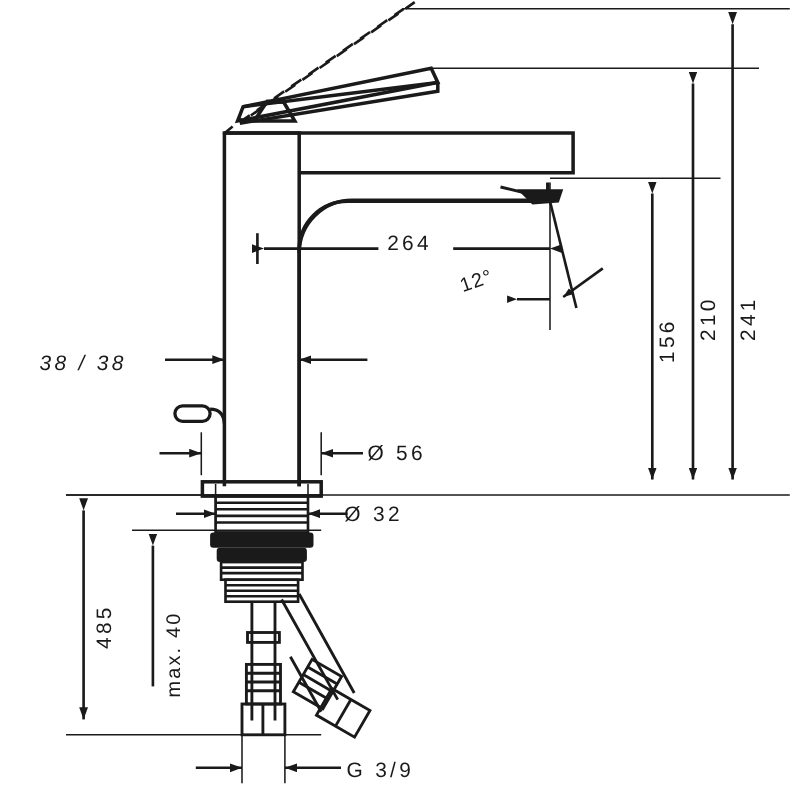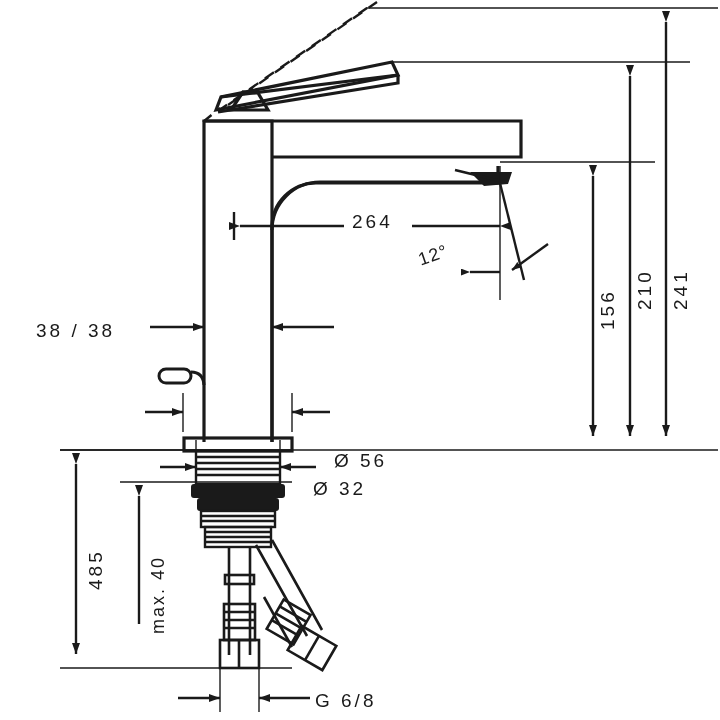--- a/index.html
+++ b/index.html
@@ -26,7 +26,7 @@
   .t-156{left:597px;top:330px;}
   .t-143{left:352px;top:211px;}
   .t-12{left:419px;top:250px;font-size:18px;letter-spacing:1px;transform:rotate(-19deg);transform-origin:0 50%;}
-  .t-3838{left:36px;top:320px;}
+  .t-3838{left:36px;top:320px;font-style:italic;}
   .t-d56{left:334px;top:402px;margin-top:48px;}
   .t-d32{left:313px;top:458px;margin-top:20px;}
   .t-485{left:85px;top:590px;}

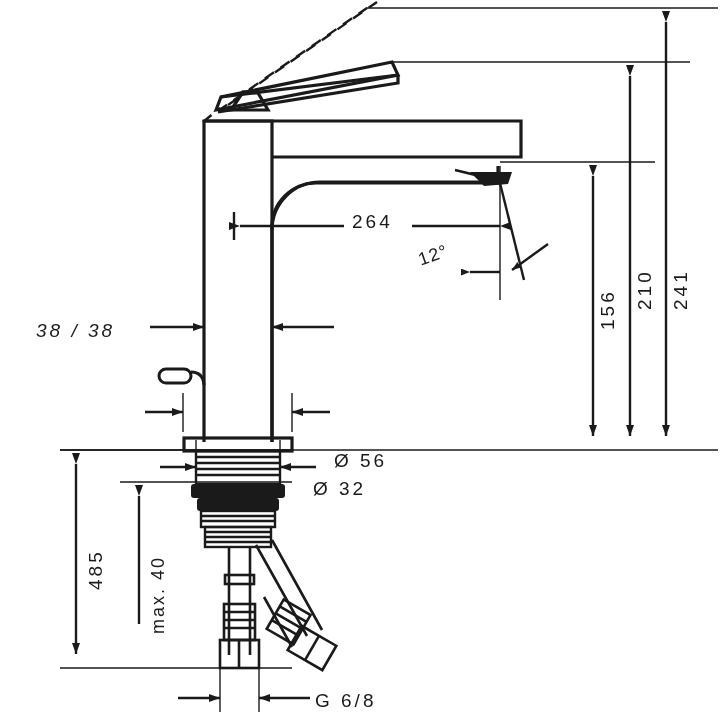--- a/index.html
+++ b/index.html
@@ -27,7 +27,7 @@
   .t-143{left:352px;top:211px;}
   .t-12{left:419px;top:250px;font-size:18px;letter-spacing:1px;transform:rotate(-19deg);transform-origin:0 50%;}
   .t-3838{left:36px;top:320px;font-style:italic;}
-  .t-d56{left:334px;top:402px;margin-top:48px;}
+  .t-d56{left:334px;top:402px;}
   .t-d32{left:313px;top:458px;margin-top:20px;}
   .t-485{left:85px;top:590px;}
   .t-max40{left:148px;top:634px;font-size:18px;letter-spacing:2px;}

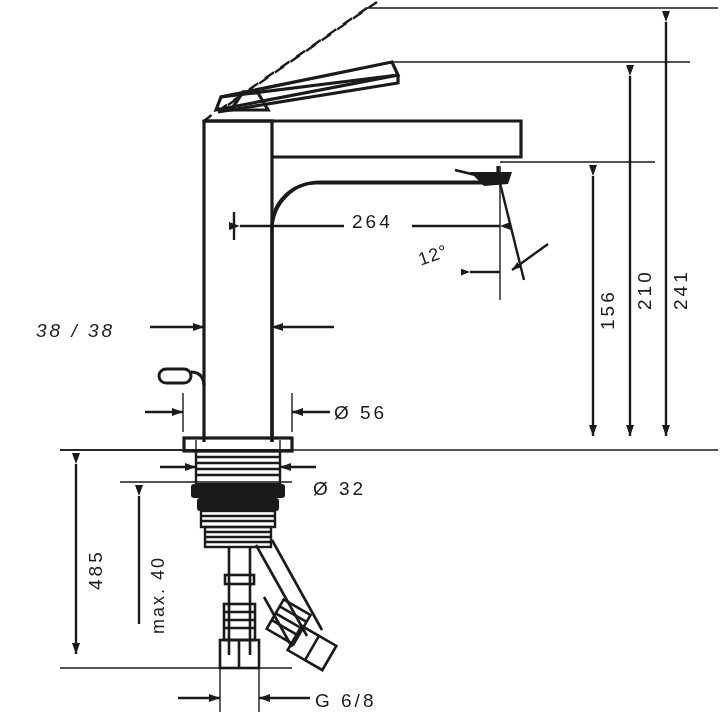--- a/index.html
+++ b/index.html
@@ -28,7 +28,7 @@
   .t-12{left:419px;top:250px;font-size:18px;letter-spacing:1px;transform:rotate(-19deg);transform-origin:0 50%;}
   .t-3838{left:36px;top:320px;font-style:italic;}
   .t-d56{left:334px;top:402px;}
-  .t-d32{left:313px;top:458px;margin-top:20px;}
+  .t-d32{left:313px;top:458px;}
   .t-485{left:85px;top:590px;}
   .t-max40{left:148px;top:634px;font-size:18px;letter-spacing:2px;}
   .t-g38{left:315px;top:690px;}

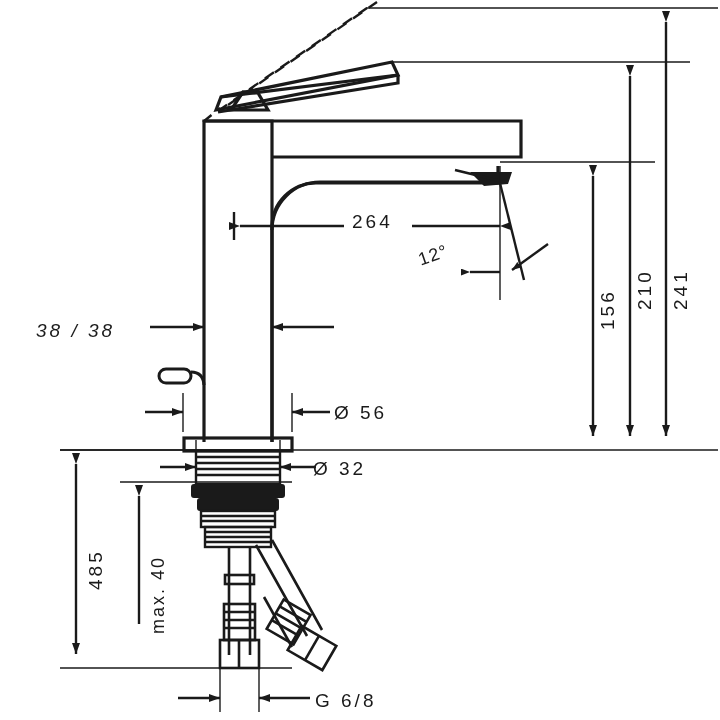--- a/index.html
+++ b/index.html
@@ -196,7 +196,7 @@
   <div class="dimtext t-d32">Ø 32</div>
   <div class="dimtext rot t-485">485</div>
   <div class="dimtext rot t-max40">max. 40</div>
-  <div class="dimtext t-g38">G 6/8</div>
+  <div class="dimtext t-g38">G 3/9</div>
 
 </div>
 

